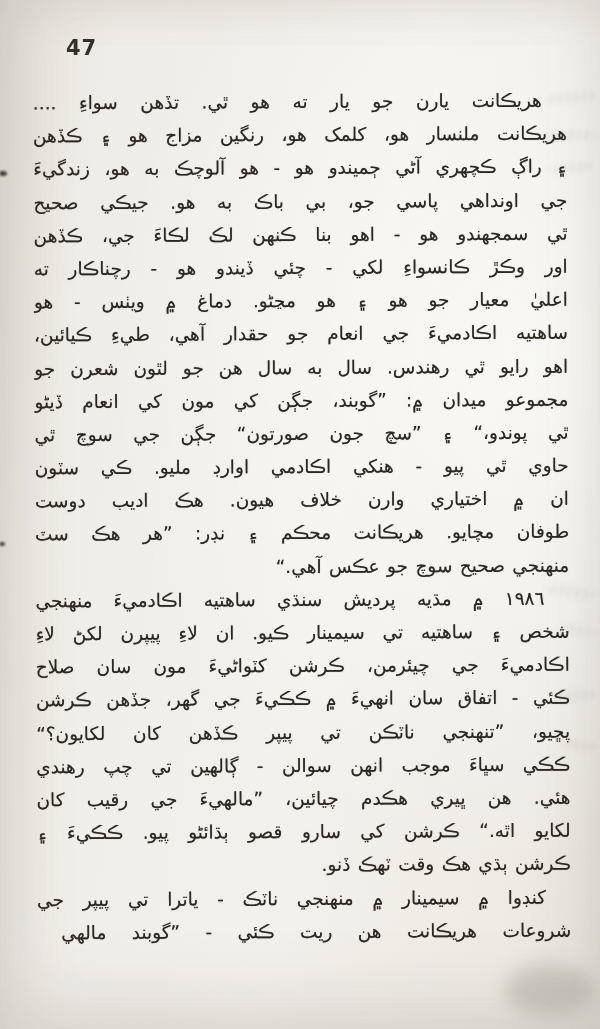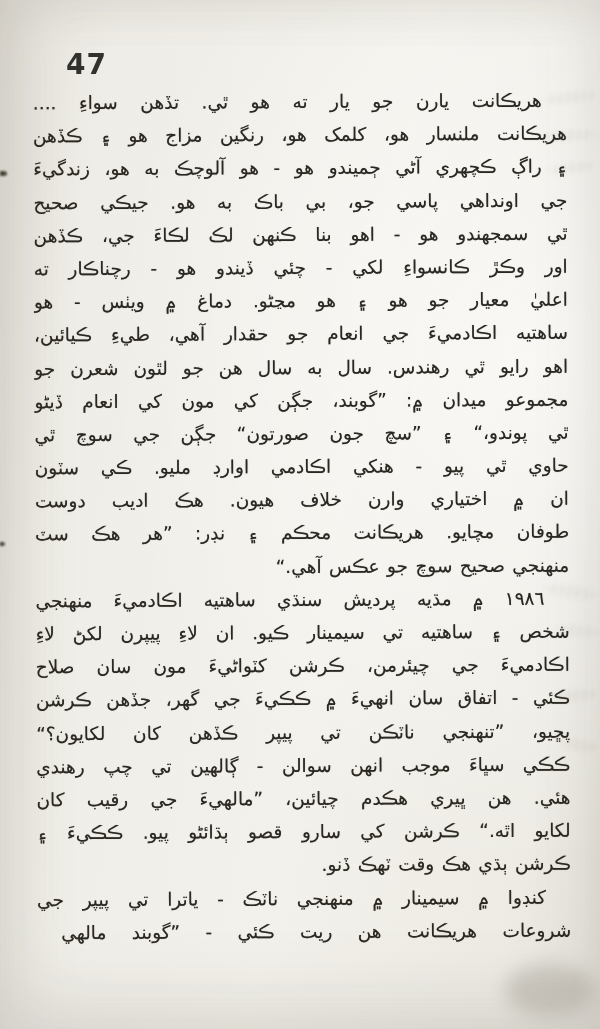--- a/index.html
+++ b/index.html
@@ -23,10 +23,10 @@
   .page-number {
     position: absolute;
     left: 66px;
-    top: 48px;
+    top: 36px;
     font-family: "DejaVu Sans", sans-serif;
     font-weight: bold;
-    font-size: 28px;
+    font-size: 21px;
     letter-spacing: 1px;
     color: #33312c;
   }

